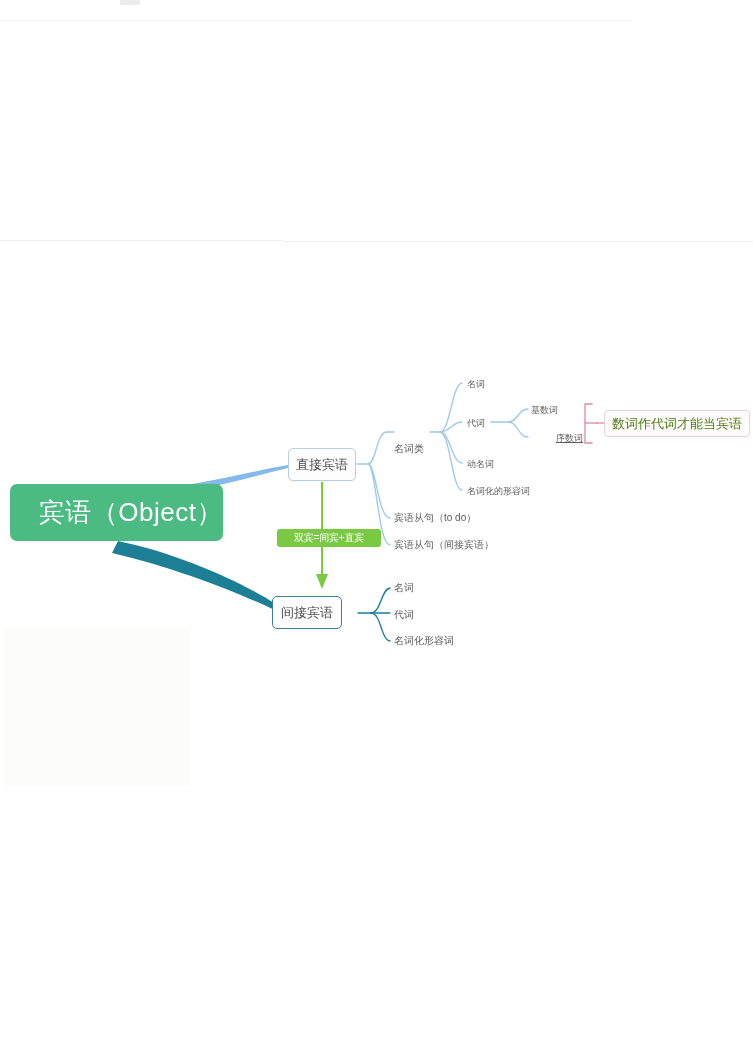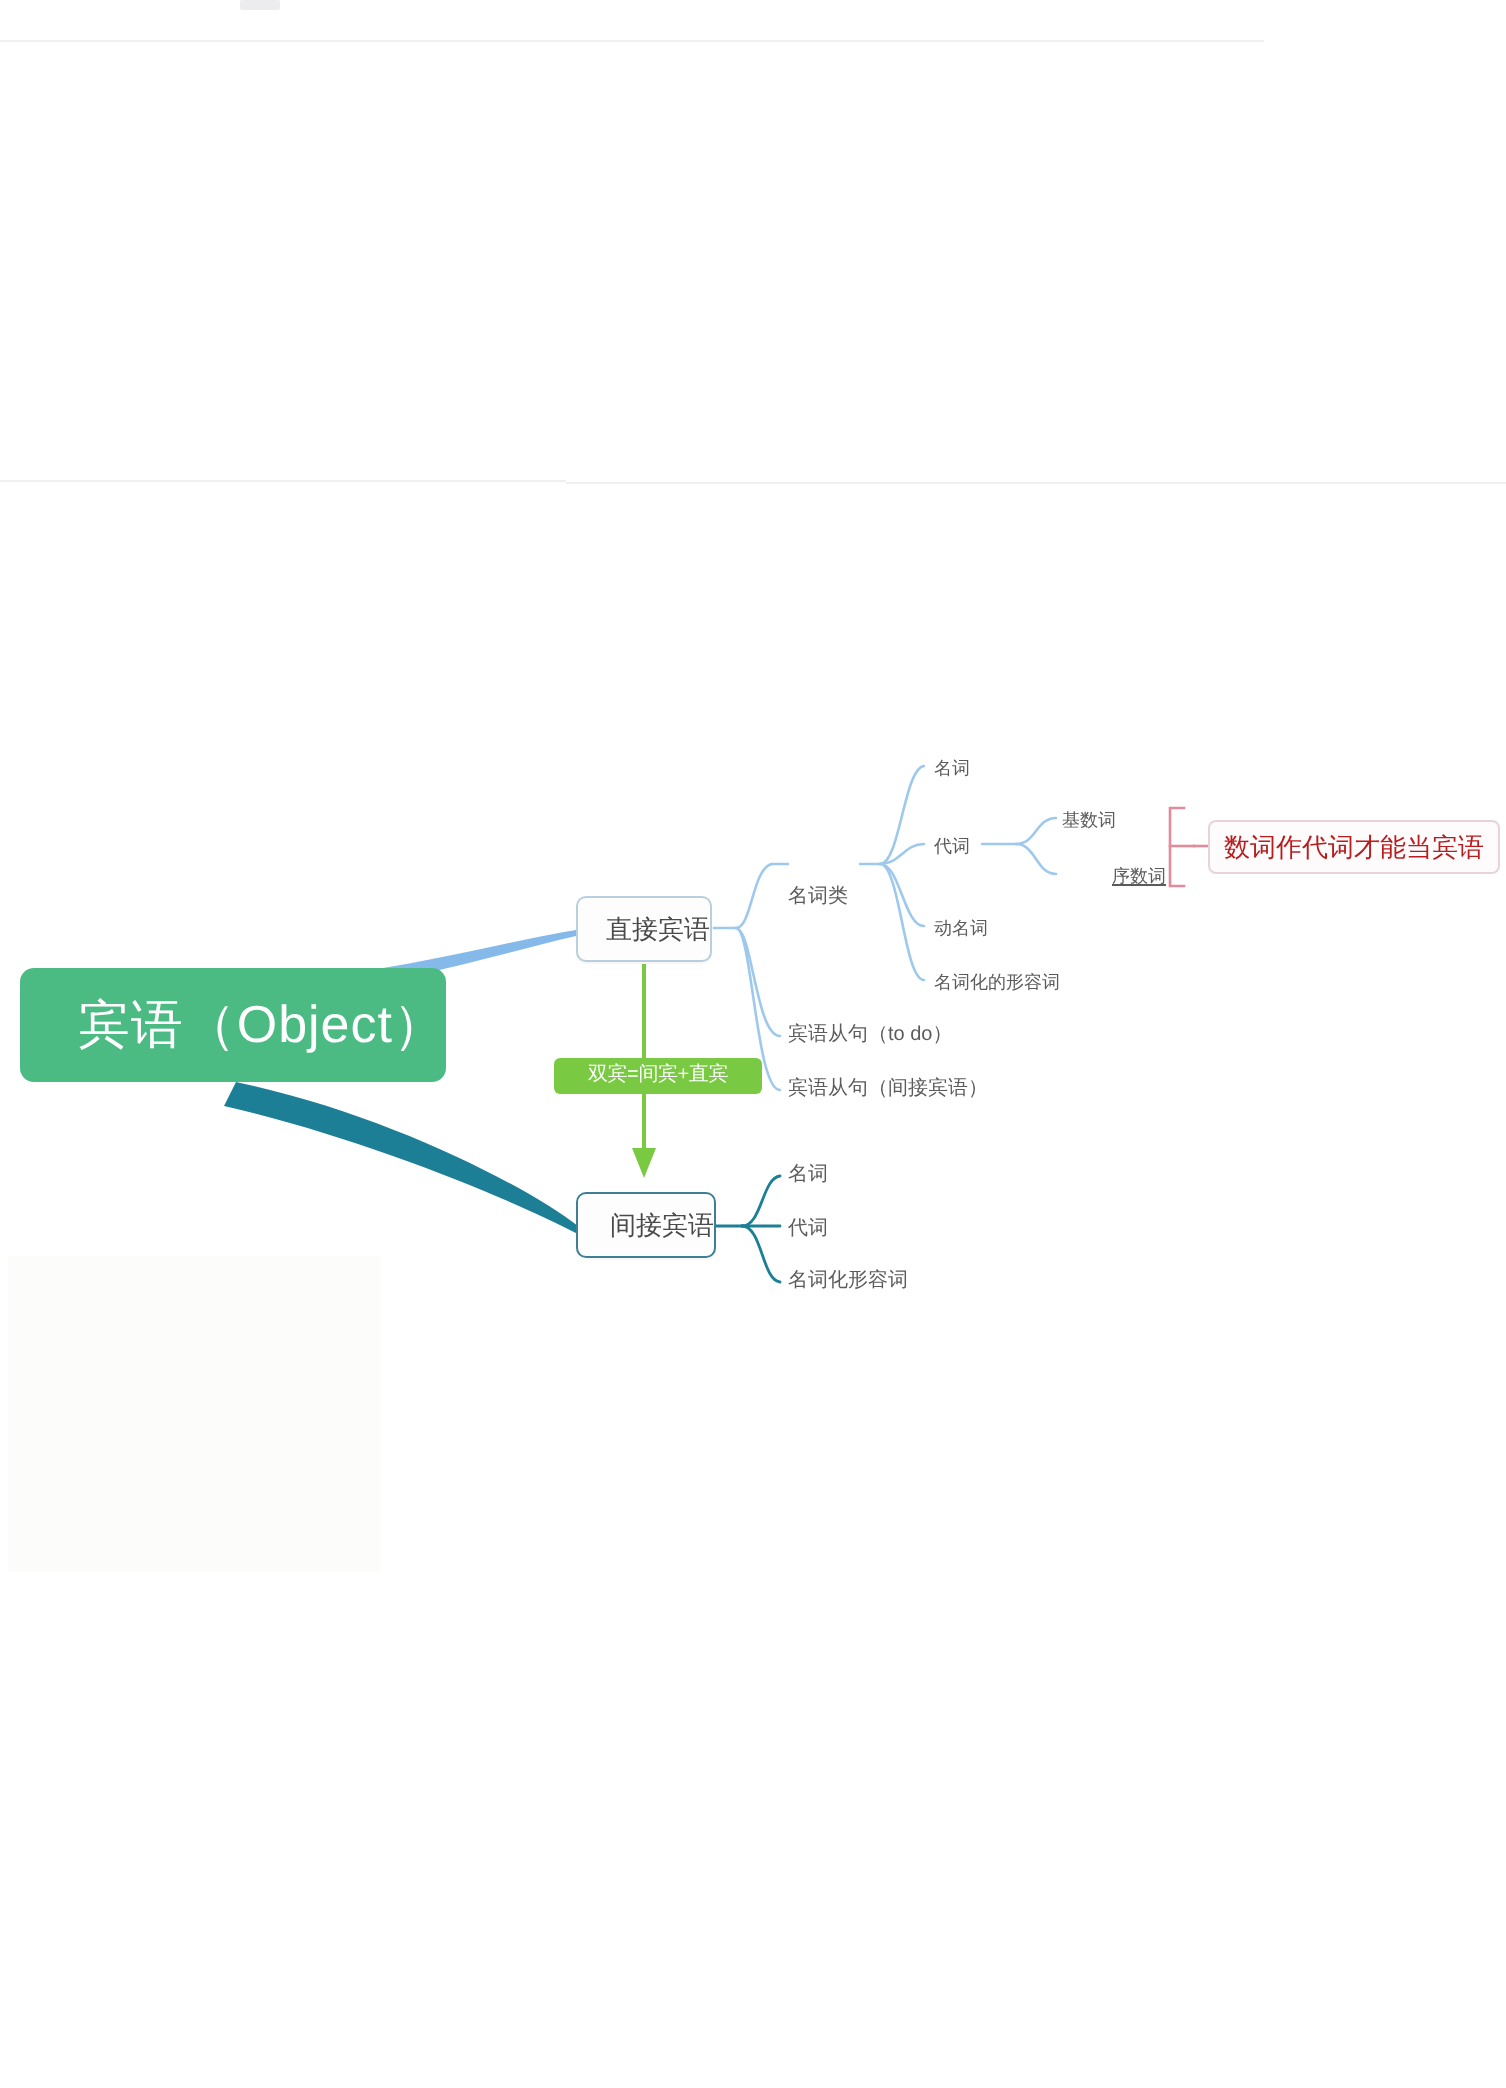--- a/index.html
+++ b/index.html
@@ -128,7 +128,7 @@
     background: #fdfbfc;
     border: 1px solid #e7d3da;
     border-radius: 4px;
-    color: #b91c1c;
+    color: #4d7c0f;
     font-size: 13px;
     line-height: 25px;
     text-align: center;

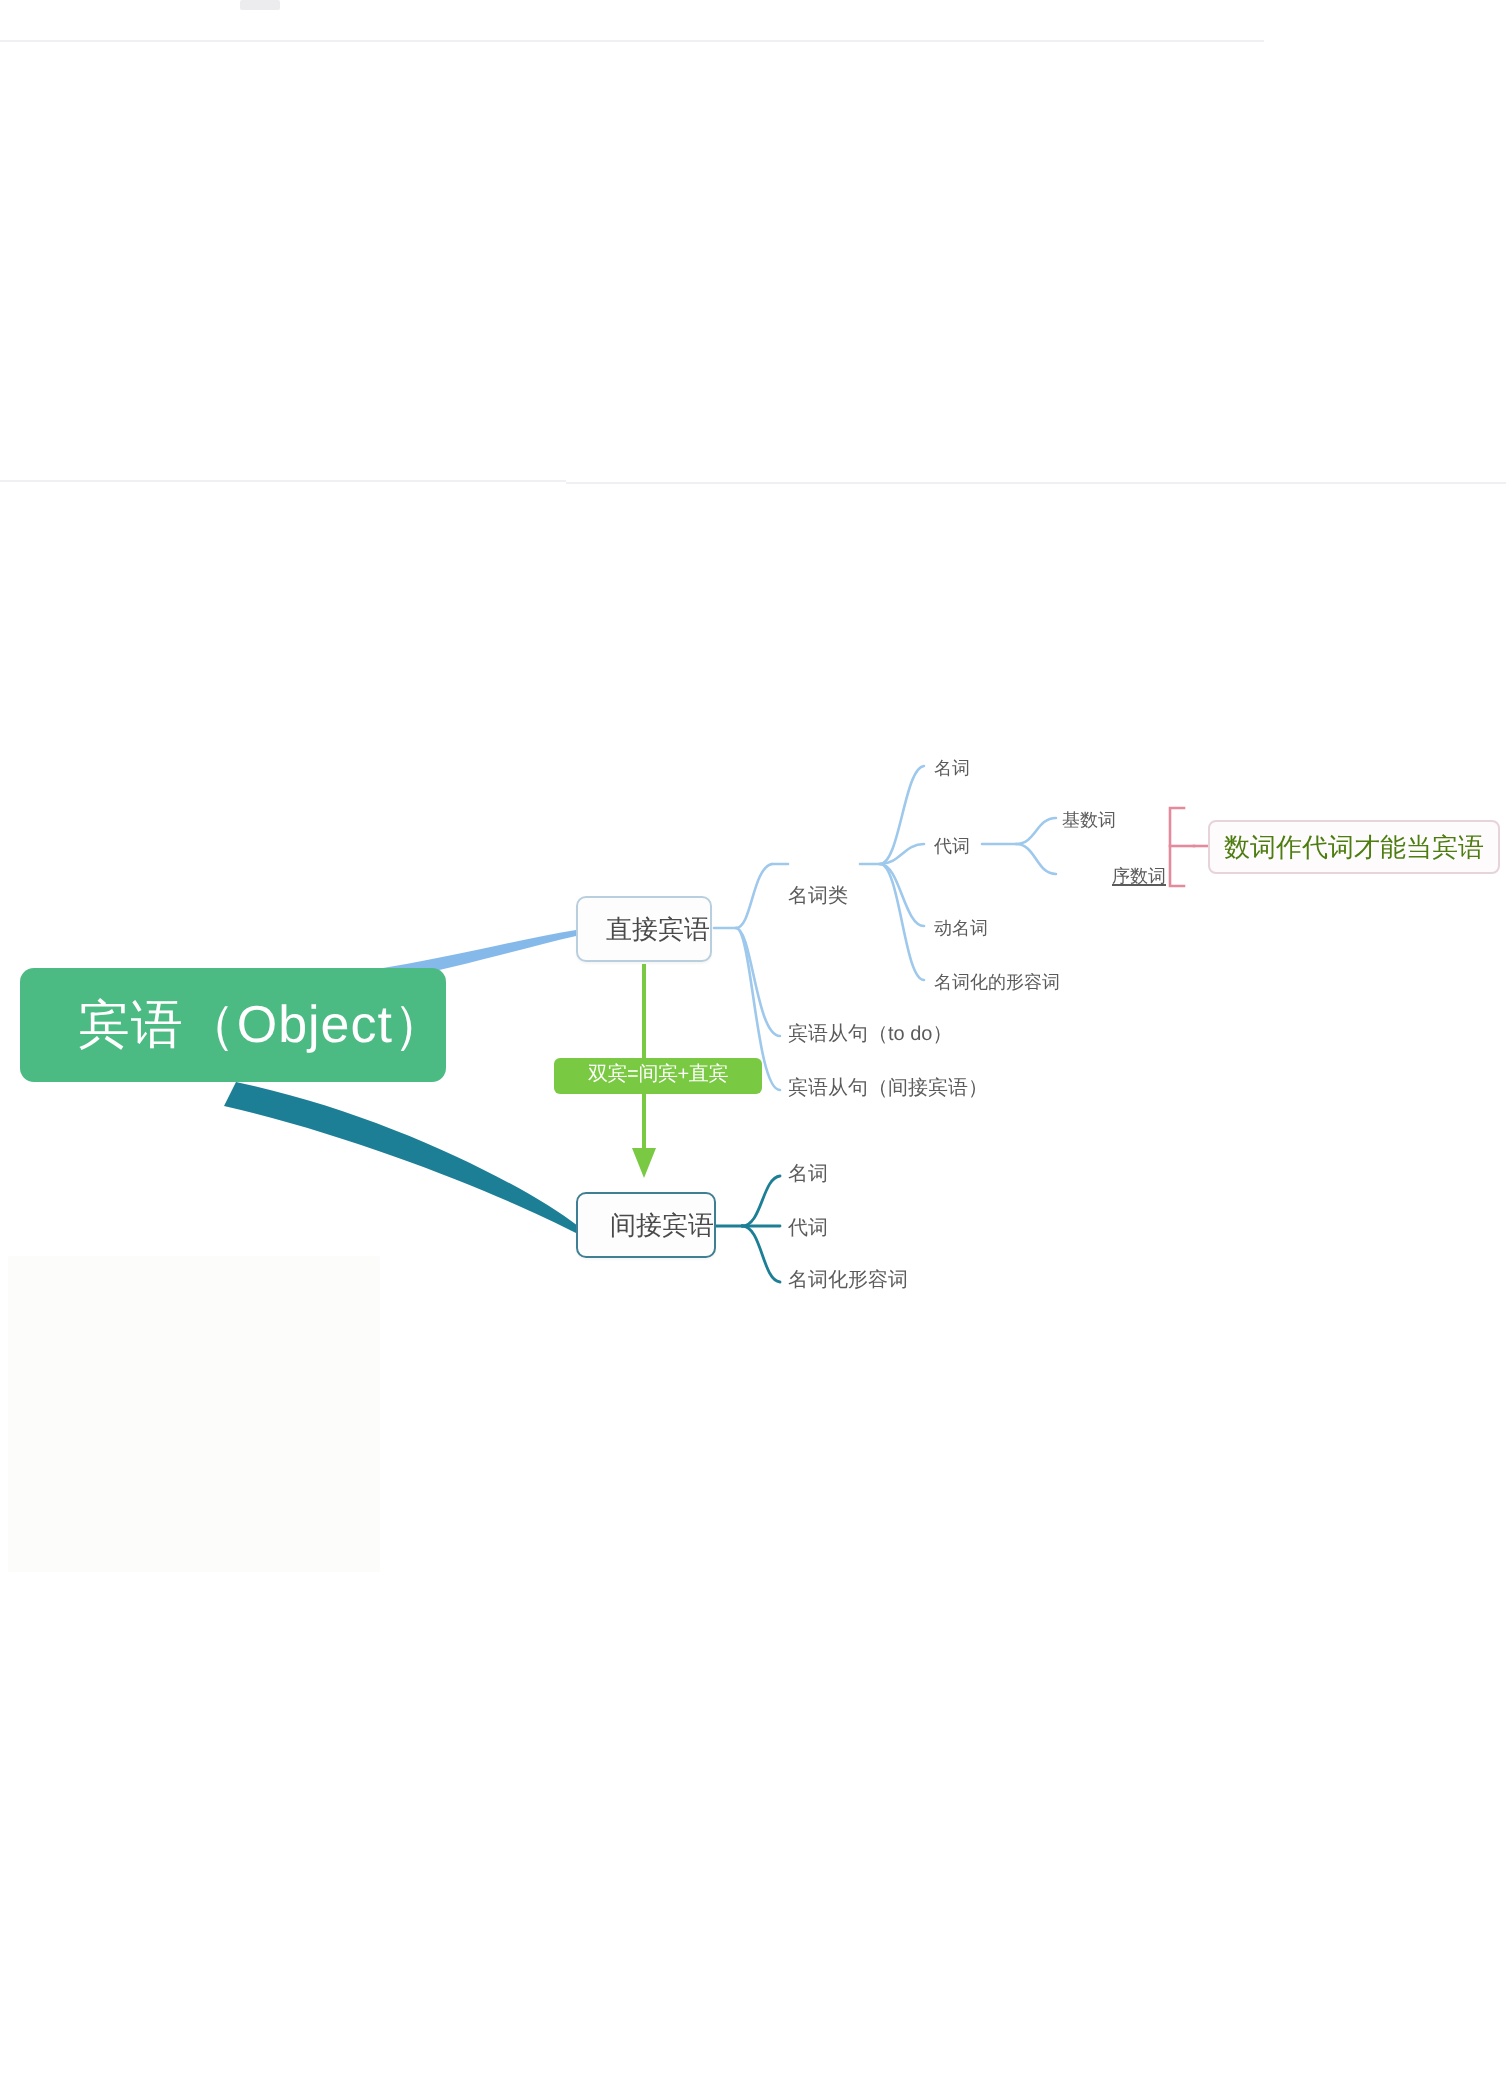--- a/index.html
+++ b/index.html
@@ -87,7 +87,7 @@
     border-radius: 5px;
     color: #4a4a4a;
     font-size: 13px;
-    text-align: right;
+    text-align: center;
     box-shadow: 0 1px 1px rgba(0,0,0,.04);
   }
   #node-direct-object {

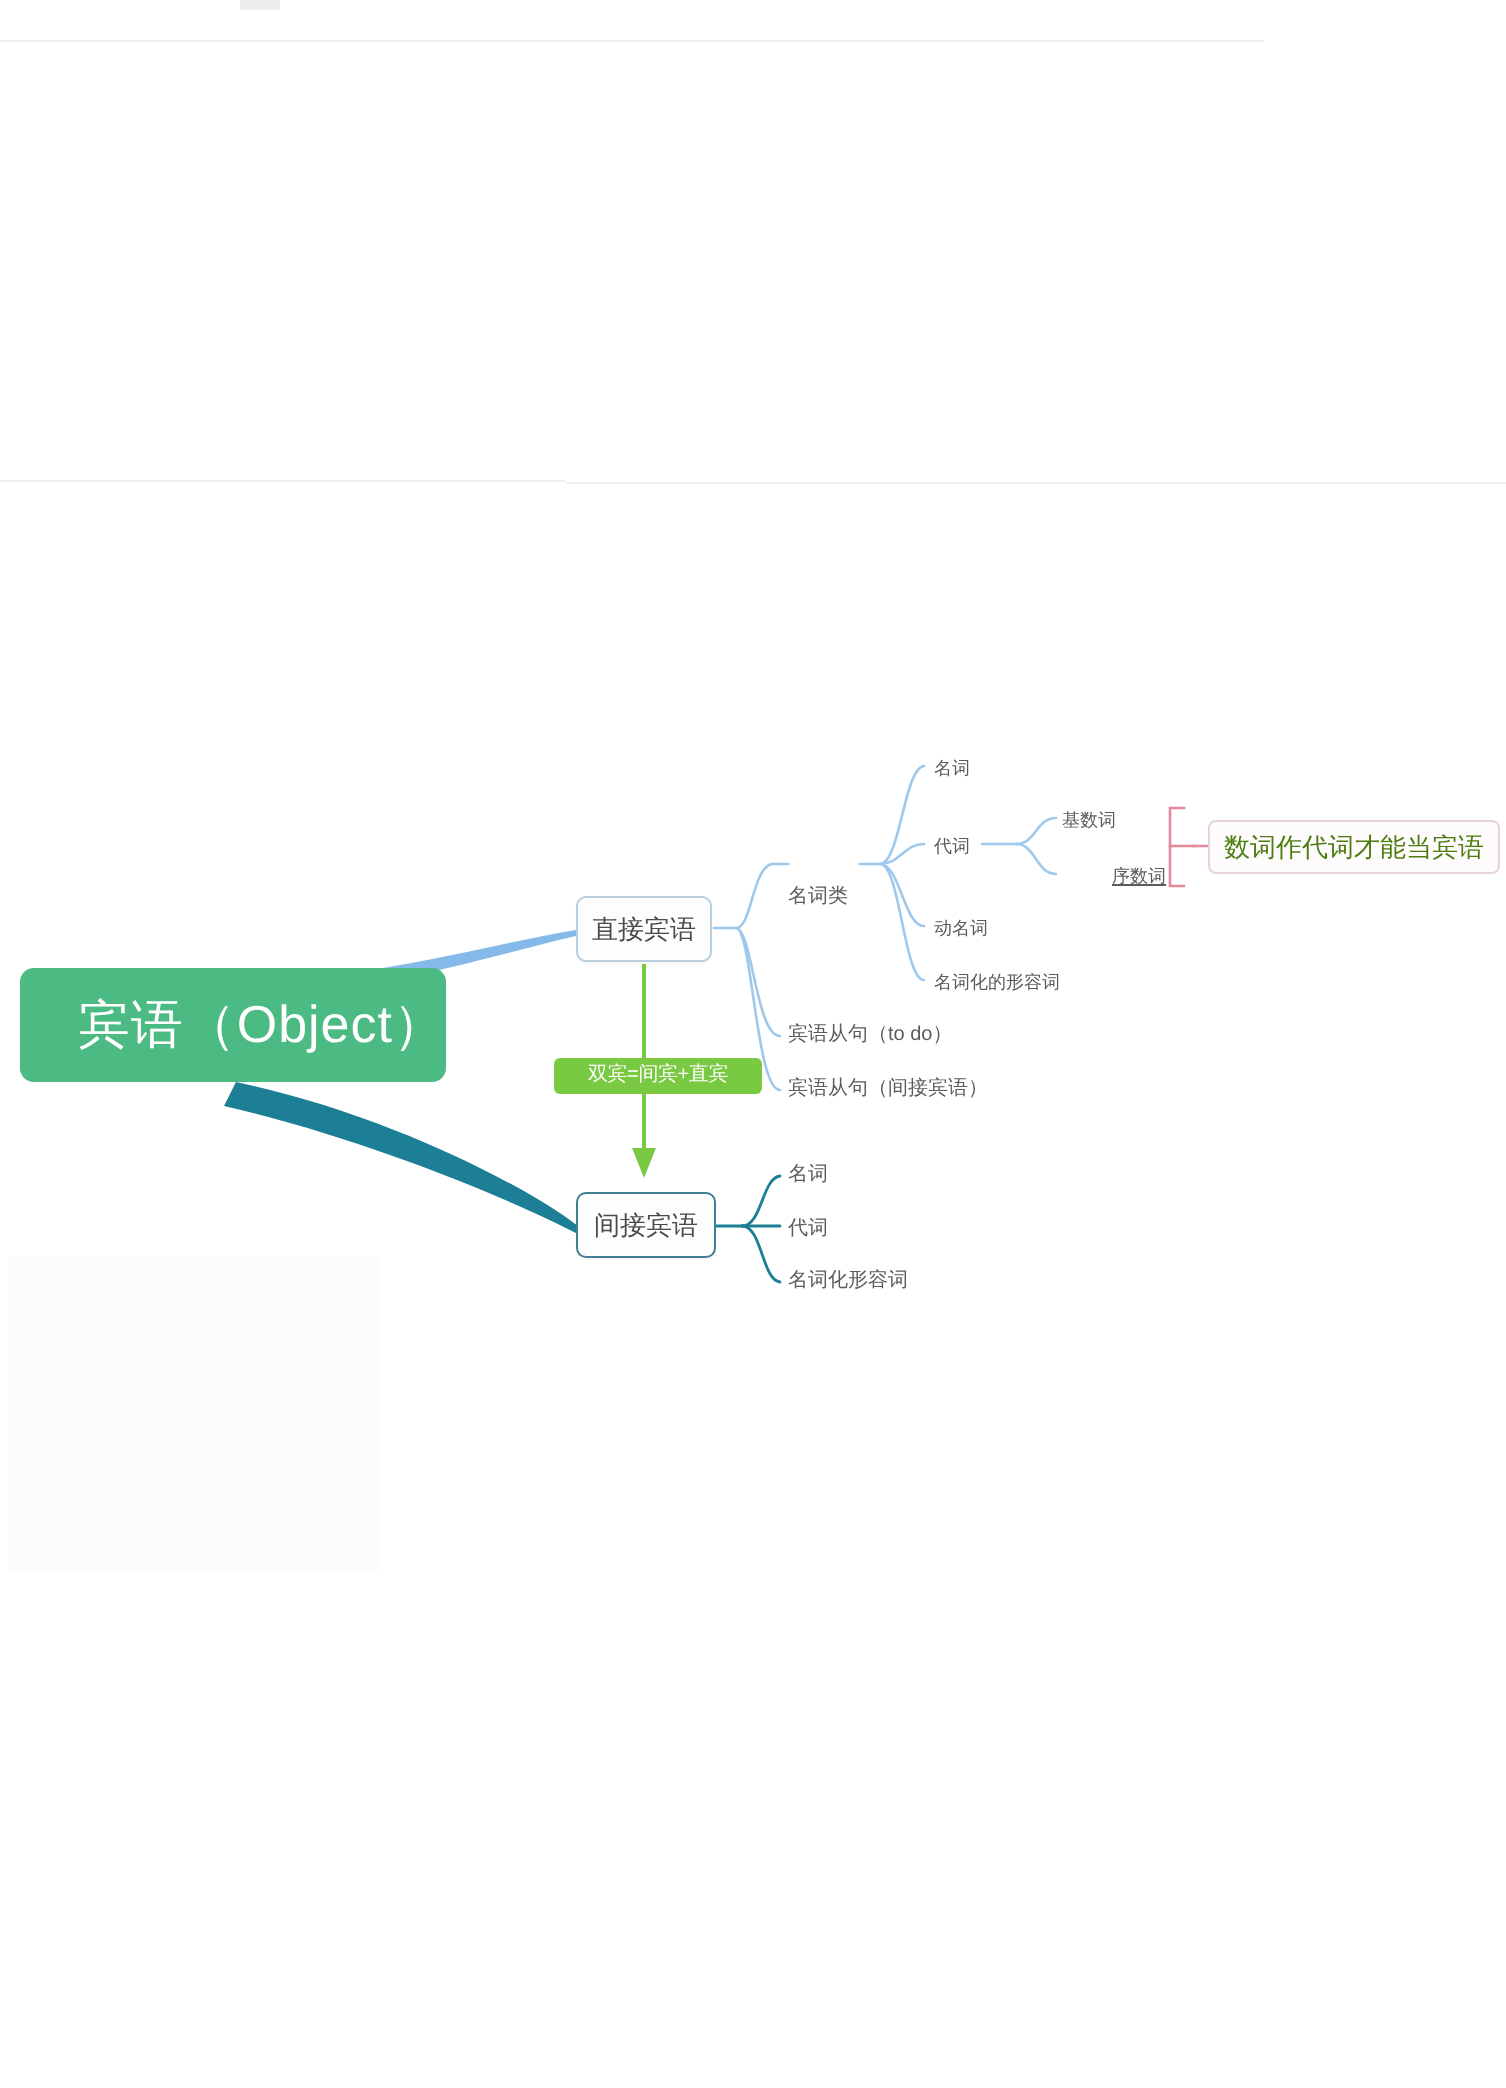--- a/index.html
+++ b/index.html
@@ -98,7 +98,7 @@
     line-height: 31px;
   }
   #node-indirect-object {
-    left: 288px;
+    left: 272px;
     top: 596px;
     width: 70px;
     height: 33px;

